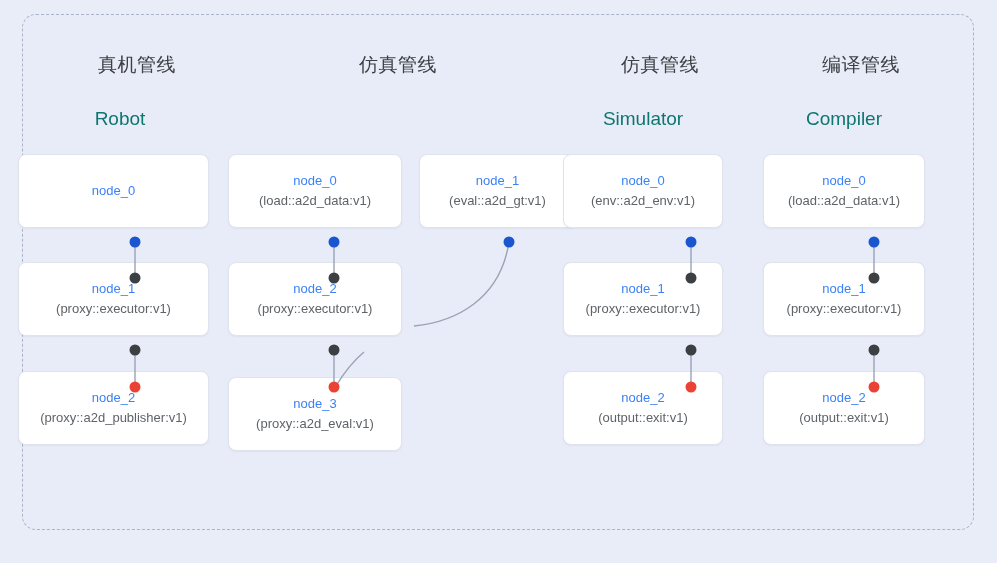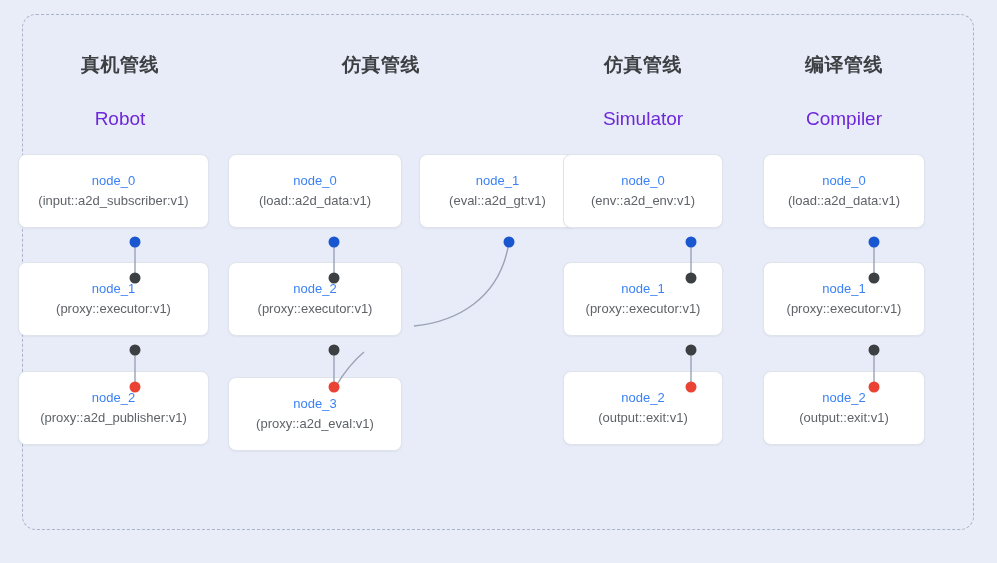--- a/index.html
+++ b/index.html
@@ -41,10 +41,11 @@
     width: 100%;
     text-align: center;
     font-size: 19px;
-    font-weight: bold;
+    font-weight: normal;
     color: #3c4043;
     letter-spacing: 0.5px;
     white-space: nowrap;
+    margin-left: 17px;
   }
   .col-subtitle {
     position: absolute;

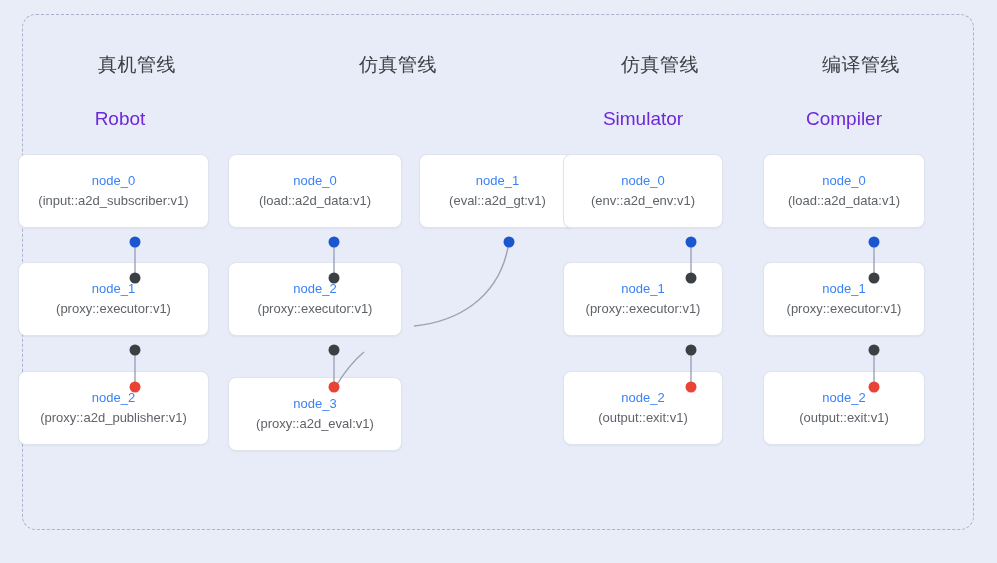--- a/index.html
+++ b/index.html
@@ -54,7 +54,7 @@
     text-align: center;
     font-size: 19px;
     font-weight: normal;
-    color: #6d28d9;
+    color: #0f766e;
     white-space: nowrap;
   }
   .node-card {

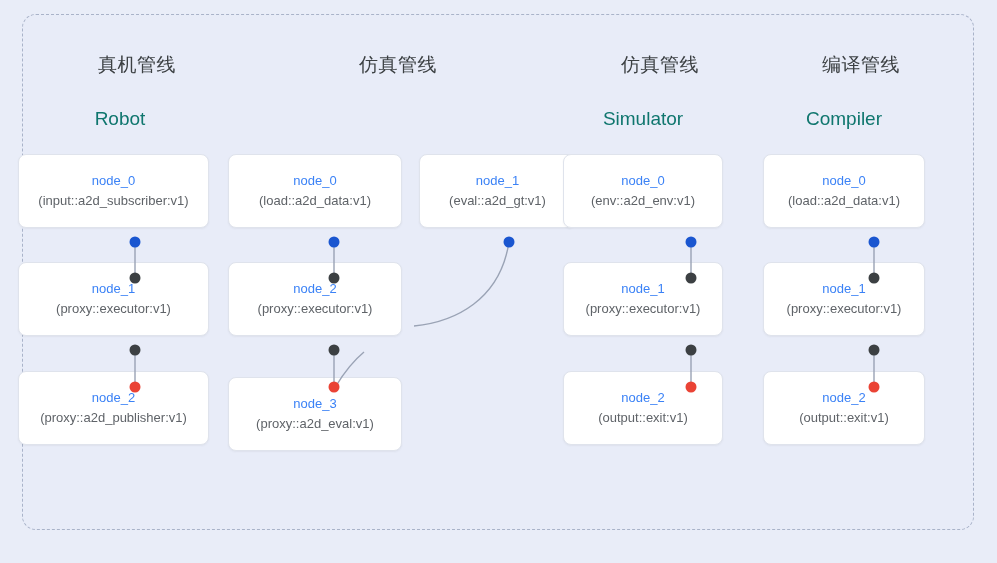--- a/index.html
+++ b/index.html
@@ -119,7 +119,6 @@
 
     <div class="node-card" style="left:18px; top:154px; width:191px; height:74px;">
       <div class="node-name">node_0</div>
-      <div class="node-type">(input::a2d_subscriber:v1)</div>
     </div>
 
     <div class="node-card" style="left:18px; top:262px; width:191px; height:74px;">

